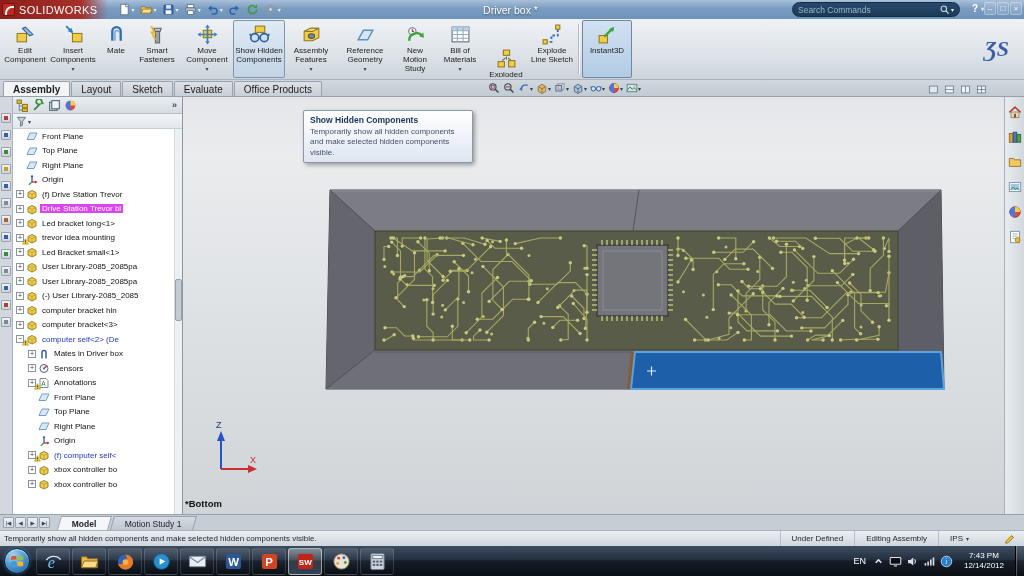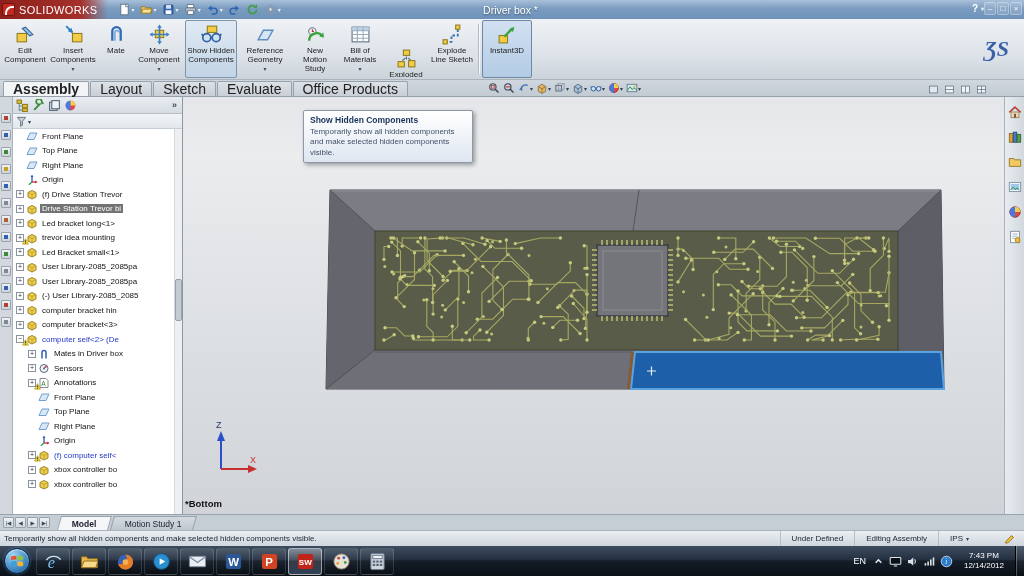--- a/index.html
+++ b/index.html
@@ -214,6 +214,16 @@
         </div>
       </div>
     <div id="doc-title">Driver box *</div>
+    <div id="search-box">
+      <input placeholder="Search Commands" style="">
+      <span class="ic">
+          <svg viewBox="0 0 16 16" width="100%" height="100%">
+            <circle cx="7" cy="7" r="4" fill="none" stroke="#cdd9e4" stroke-width="1.6"></circle>
+            <line x1="10" y1="10" x2="14" y2="14" stroke="#cdd9e4" stroke-width="2"></line>
+          </svg>
+        </span>
+      <span class="tcaret">▾</span>
+    </div>
     <div id="help-area">
       <span>?</span>
       <span class="tcaret">▾</span>

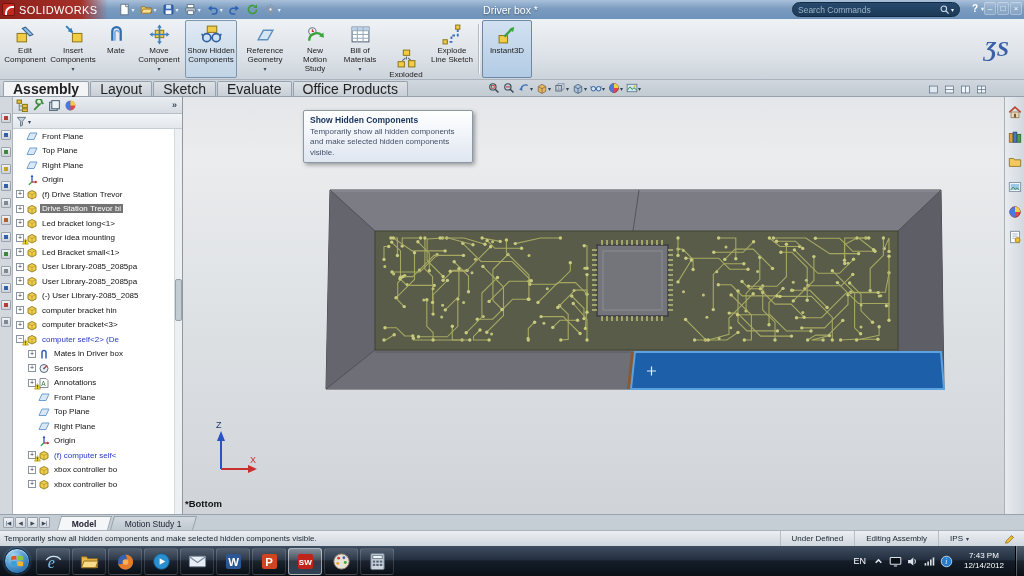--- a/index.html
+++ b/index.html
@@ -265,6 +265,16 @@
             </svg>
           </span>
           <div class="rlabel">Mate</div>
+        </div>
+        <div class="rbtn" style="width: 48px;">
+          <span class="ric ic">
+            <svg viewBox="0 0 20 20" width="100%" height="100%">
+              <rect x="8" y="7" width="4" height="11" fill="#9aa4ae" stroke="#5a646e"></rect>
+              <path d="M6.5 4 h7 l-1 3 h-5 z" fill="#c2cad2" stroke="#5a646e"></path>
+              <path d="M4 2 l3 6 h-2.5 l3.5 7" fill="none" stroke="#f0b428" stroke-width="1.8"></path>
+            </svg>
+          </span>
+          <div class="rlabel">Smart Fasteners</div>
         </div>
         <div class="rbtn" style="width: 52px;">
           <span class="ric ic">

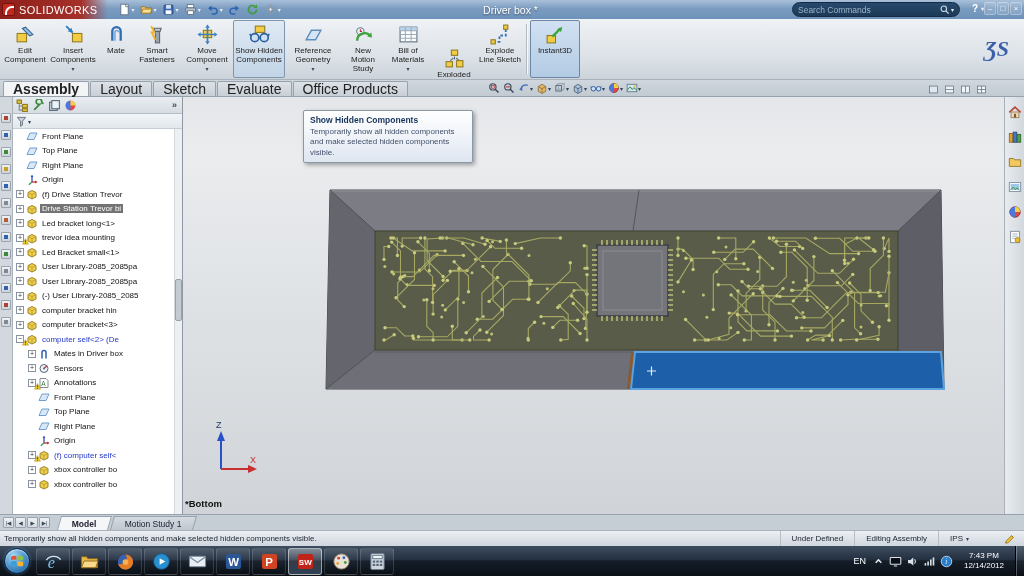--- a/index.html
+++ b/index.html
@@ -303,6 +303,17 @@
             </svg>
           </span>
           <div class="rlabel">Show Hidden Components</div>
+        </div>
+        <div class="rbtn" style="width: 52px;">
+          <span class="ric ic">
+            <svg viewBox="0 0 20 20" width="100%" height="100%">
+              <path d="M3 7 l6-3 h8 v9 l-6 3 H3 z" fill="#f2cc45" stroke="#8f7a1e"></path>
+              <path d="M3 7 l6-3 h8 l-6 3 z" fill="#f8e08a" stroke="#8f7a1e"></path>
+              <ellipse cx="10" cy="11.5" rx="3" ry="2.2" fill="#7e8894" stroke="#4a545e"></ellipse>
+            </svg>
+          </span>
+          <div class="rlabel">Assembly Features</div>
+          <div class="rcaret">▾</div>
         </div>
         <div class="rbtn" style="width: 56px;">
           <span class="ric ic">

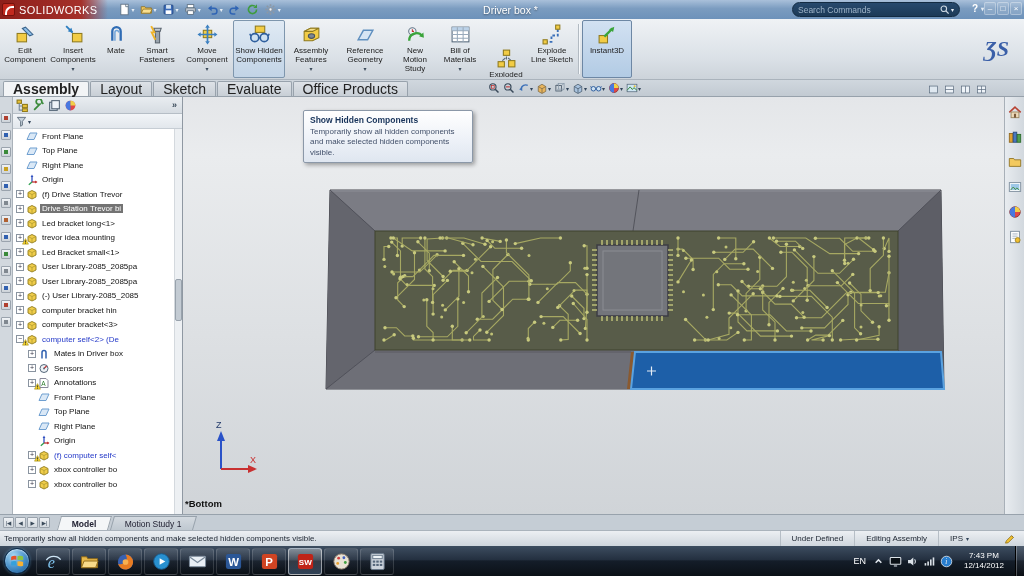--- a/index.html
+++ b/index.html
@@ -42,7 +42,7 @@
 
 #tabrow{position:absolute;left:0;top:80px;width:100%;height:17px;background:linear-gradient(#d0d7de,#c2cad2);border-bottom:1px solid #97a1ab;z-index:15}
 #command-tabs{display:flex;align-items:flex-end;height:100%;padding-left:3px}
-.ctab{height:15px;display:flex;align-items:center;padding:0 9px;font-size:14px;color:#222;background:linear-gradient(#dde2e7,#c8cfd6);border:1px solid #98a2ac;border-bottom:none;border-radius:2px 2px 0 0;margin-right:1px}
+.ctab{height:15px;display:flex;align-items:center;padding:0 9px;font-size:10px;color:#222;background:linear-gradient(#dde2e7,#c8cfd6);border:1px solid #98a2ac;border-bottom:none;border-radius:2px 2px 0 0;margin-right:1px}
 .ctab.active{background:#f2f4f6;font-weight:bold}
 #view-toolbar{position:absolute;left:487px;top:1px;display:flex;align-items:center;gap:1px}
 .vtool{display:flex;align-items:center;height:14px;padding:0 1px;border-radius:2px}

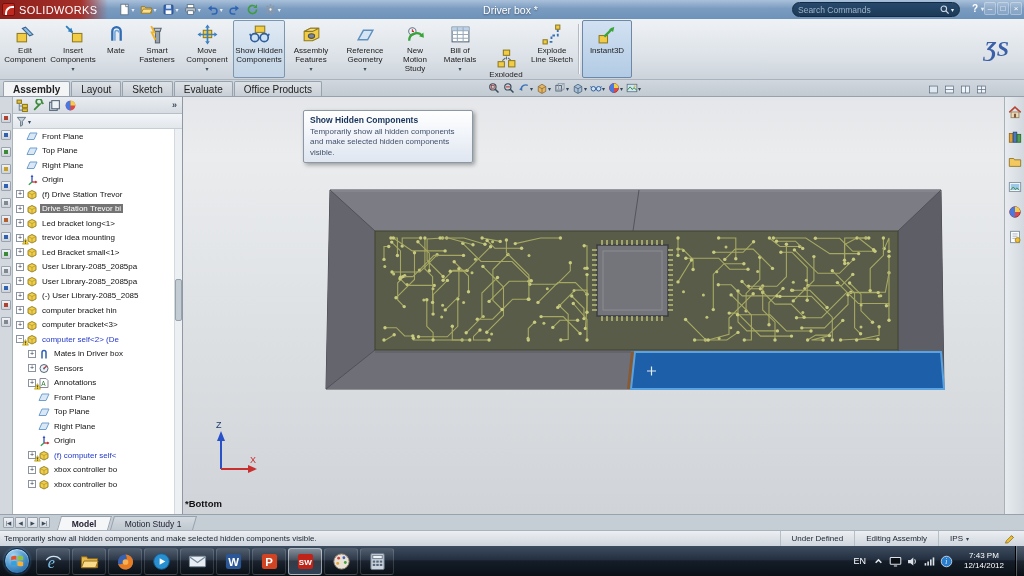--- a/index.html
+++ b/index.html
@@ -75,7 +75,7 @@
 .trow .ti{width:12px;height:12px;flex:0 0 auto;margin-right:2px;position:relative}
 .trow .warn{position:absolute;left:-4px;bottom:-1px;width:7px;height:7px}
 .trow .tlabel{font-size:8px;color:#111;padding:0 2px}
-.trow.sel .tlabel{background:#737373;color:#fff}
+.trow.sel .tlabel{background:#d946ef;color:#fff}
 .trow.blue .tlabel{color:#2338c8}
 #tree-scroll{position:absolute;right:0;top:32px;width:8px;bottom:0;background:#edf0f3;border-left:1px solid #d4d9de}
 #tree-thumb{position:absolute;right:0;top:150px;width:7px;height:42px;background:#c3cbd3;border:1px solid #98a2ac;border-radius:2px}

